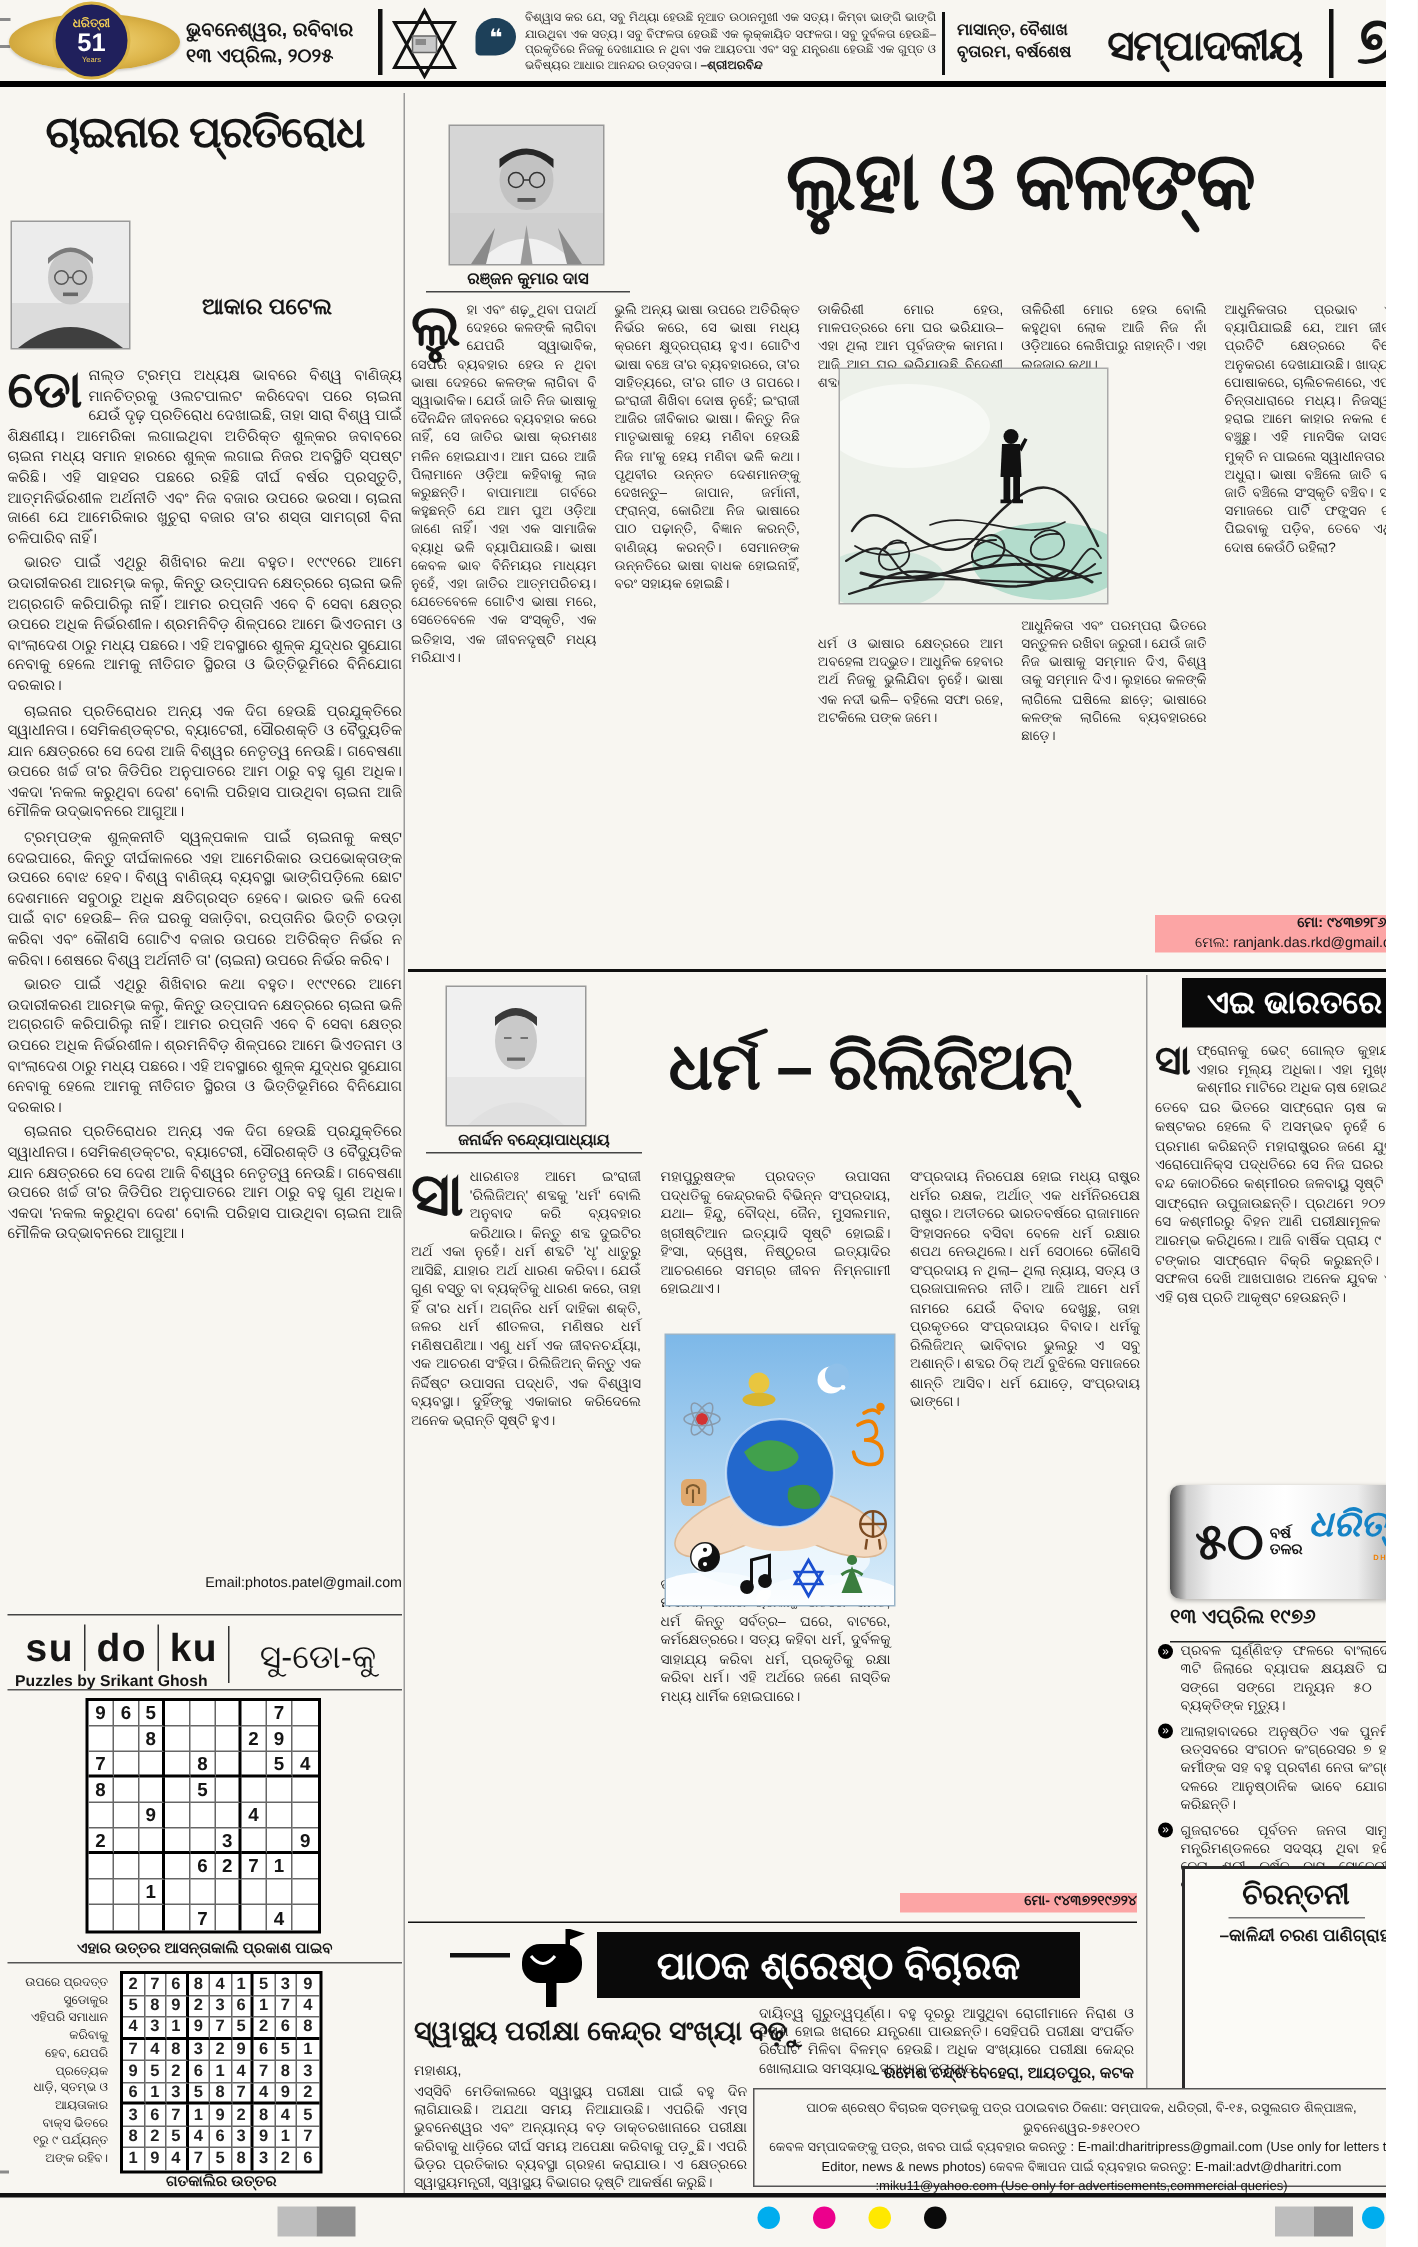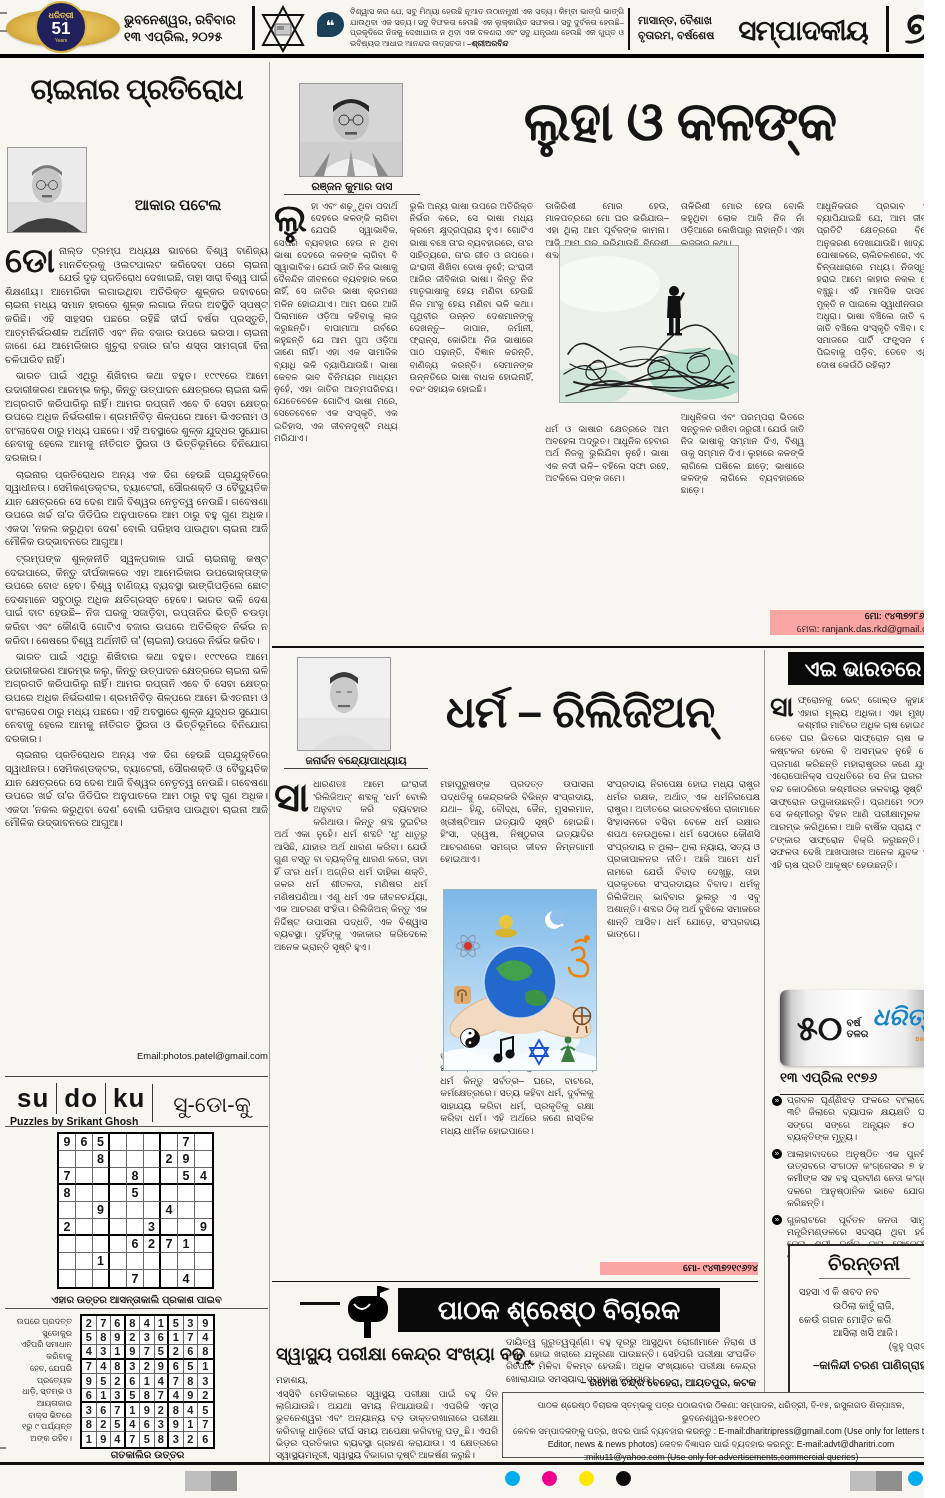--- a/index.html
+++ b/index.html
@@ -120,7 +120,7 @@
     </svg>
     <div class="abs q-icon">❝</div>
     <div class="abs m-quote just">
-      <span>ବିଶ୍ୱାସ କର ଯେ, ସବୁ ମିଥ୍ୟା ହେଉଛି ନୂଆତ ଉଠାନମୁଖୀ ଏକ ସତ୍ୟ। କିମ୍ବା ଭାଙ୍ଗି ଭାଙ୍ଗି ଯାଉଥିବା ଏକ ସତ୍ୟ। ସବୁ ବିଫଳତା ହେଉଛି ଏକ ଲୁକ୍କାୟିତ ସଫଳତା। ସବୁ ଦୁର୍ବଳତା ହେଉଛି– ପ୍ରକୃତିରେ ନିଜକୁ ଦେଖାଯାଉ ନ ଥିବା ଏକ ଚଳଣରା ଏବଂ ସବୁ ଯନ୍ତ୍ରଣା ହେଉଛି ଏକ ଗୁପ୍ତ ଓ ଭବିଷ୍ୟର ଆଧାର ଆନନ୍ଦର ଉତ୍ସବତା। </span><span class="b">–ଶ୍ରୀଅରବିନ୍ଦ</span>
+      <span>ବିଶ୍ୱାସ କର ଯେ, ସବୁ ମିଥ୍ୟା ହେଉଛି ନୂଆତ ଉଠାନମୁଖୀ ଏକ ସତ୍ୟ। କିମ୍ବା ଭାଙ୍ଗି ଭାଙ୍ଗି ଯାଉଥିବା ଏକ ସତ୍ୟ। ସବୁ ବିଫଳତା ହେଉଛି ଏକ ଲୁକ୍କାୟିତ ସଫଳତା। ସବୁ ଦୁର୍ବଳତା ହେଉଛି– ପ୍ରକୃତିରେ ନିଜକୁ ଦେଖାଯାଉ ନ ଥିବା ଏକ ଆୟତପା ଏବଂ ସବୁ ଯନ୍ତ୍ରଣା ହେଉଛି ଏକ ଗୁପ୍ତ ଓ ଭବିଷ୍ୟର ଆଧାର ଆନନ୍ଦର ଉତ୍ସବତା। </span><span class="b">–ଶ୍ରୀଅରବିନ୍ଦ</span>
     </div>
     <div class="mv" style="left:628px;top:8px;width:2px;height:42px"></div>
     <div class="abs m-cal">

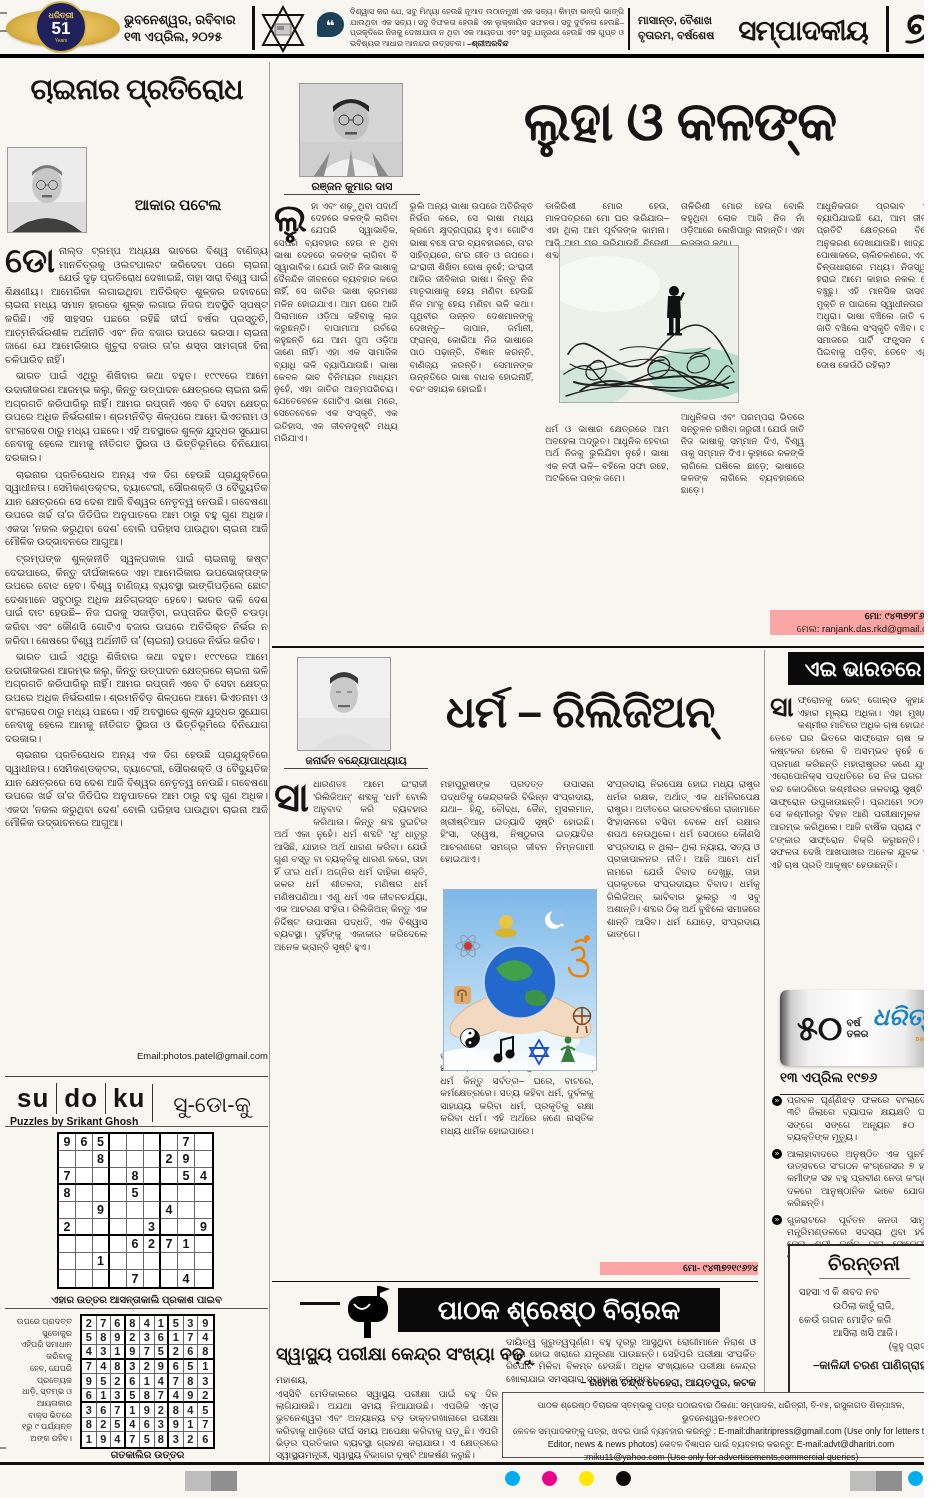--- a/index.html
+++ b/index.html
@@ -348,13 +348,6 @@
     <div class="abs chiro">
       <div class="chiro-t">ଚିରନ୍ତନୀ</div>
       <div class="chiro-rule"></div>
-      <div class="poem">
-        <div>ସହସା ଏ କି ଶବଦ ନବ</div>
-        <div class="ind">ଉଠିଲା କାହୁଁ ରାଜି,</div>
-        <div>କେଉଁ ଗଗନ ମୋହିତ କରି</div>
-        <div class="ind">ଆସିଲା ଖସି ଆଜି।</div>
-        <div class="rt" style="font-size:9px">(କୁହୁ ପ୍ରାସ)</div>
-      </div>
       <div class="rt b" style="font-size:11.5px;margin-top:5px">–କାଳିନ୍ଦୀ ଚରଣ ପାଣିଗ୍ରାହୀ</div>
     </div>
   </div>

